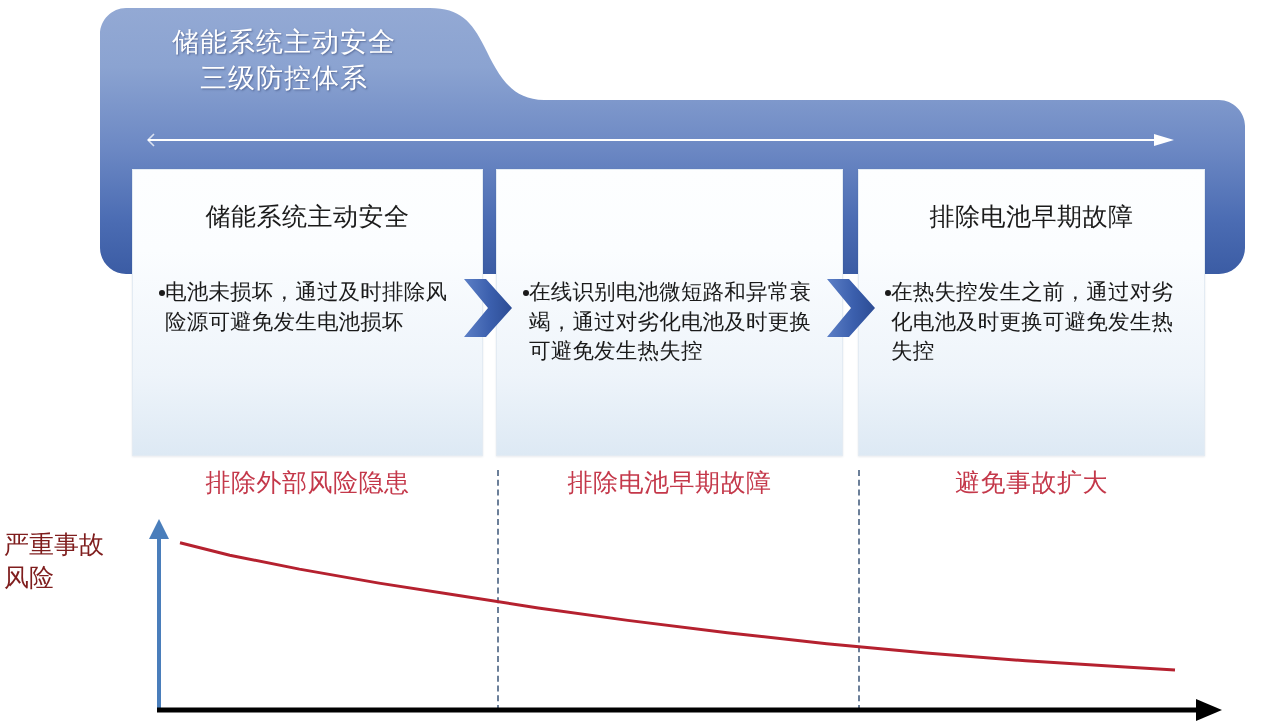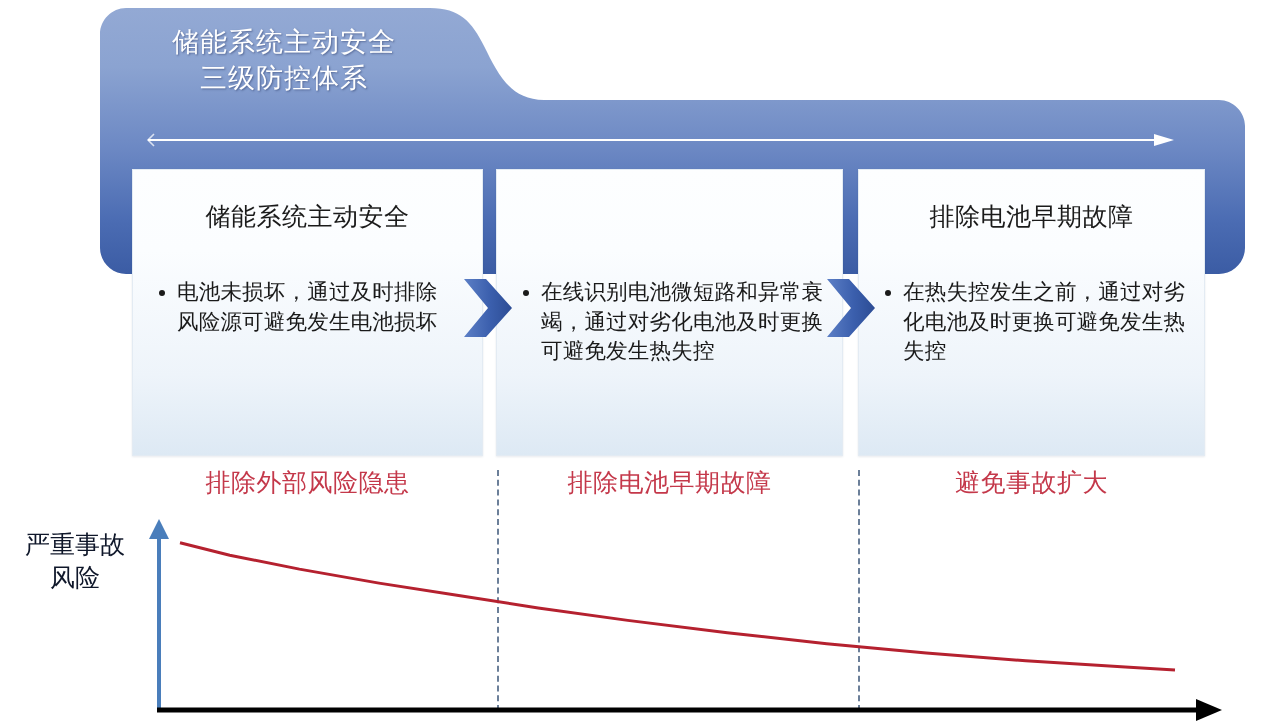--- a/index.html
+++ b/index.html
@@ -81,7 +81,7 @@
     top: 108px;
     display: flex;
     align-items: flex-start;
-    gap: 12px;
+    gap: 0;
   }
   .bullet-dot {
     flex: 0 0 auto;

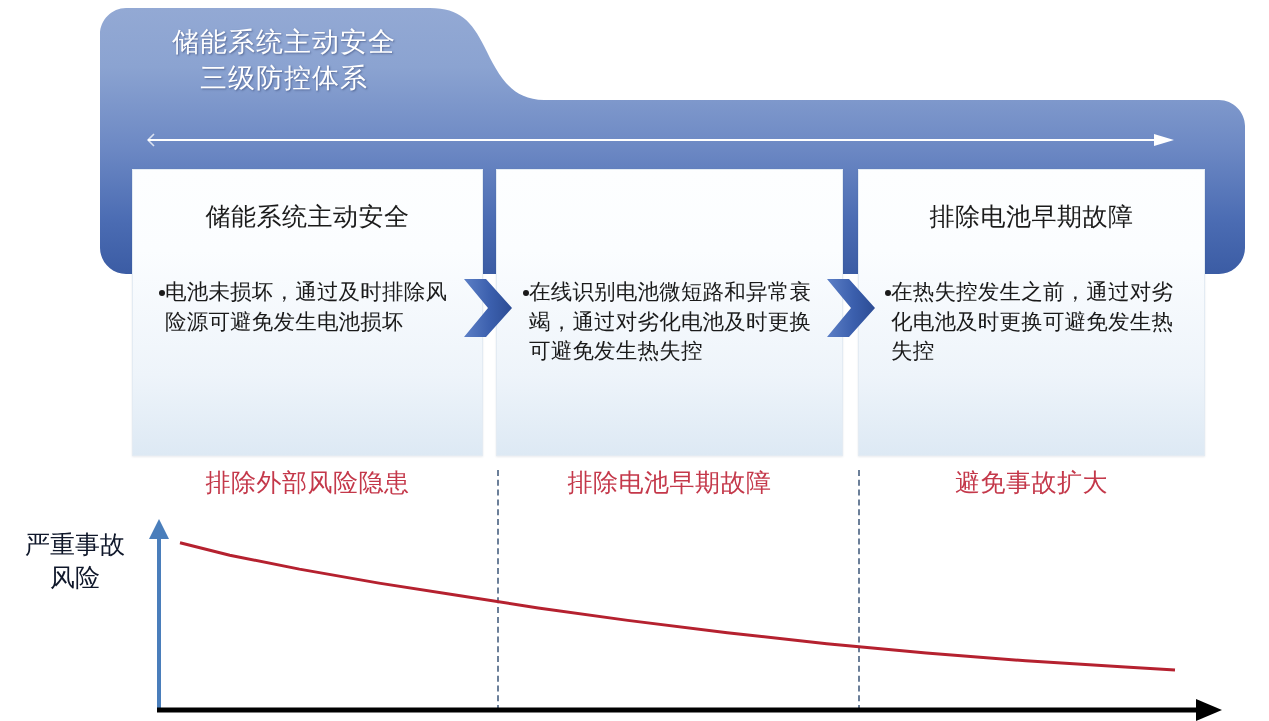--- a/index.html
+++ b/index.html
@@ -153,10 +153,9 @@
     left: 4px;
     top: 528px;
     width: 142px;
-    text-align: center;
     font-size: 25px;
     line-height: 1.3;
-    color: #0f172a;
+    color: #7f1d1d;
     white-space: pre-line;
   }
 </style>

